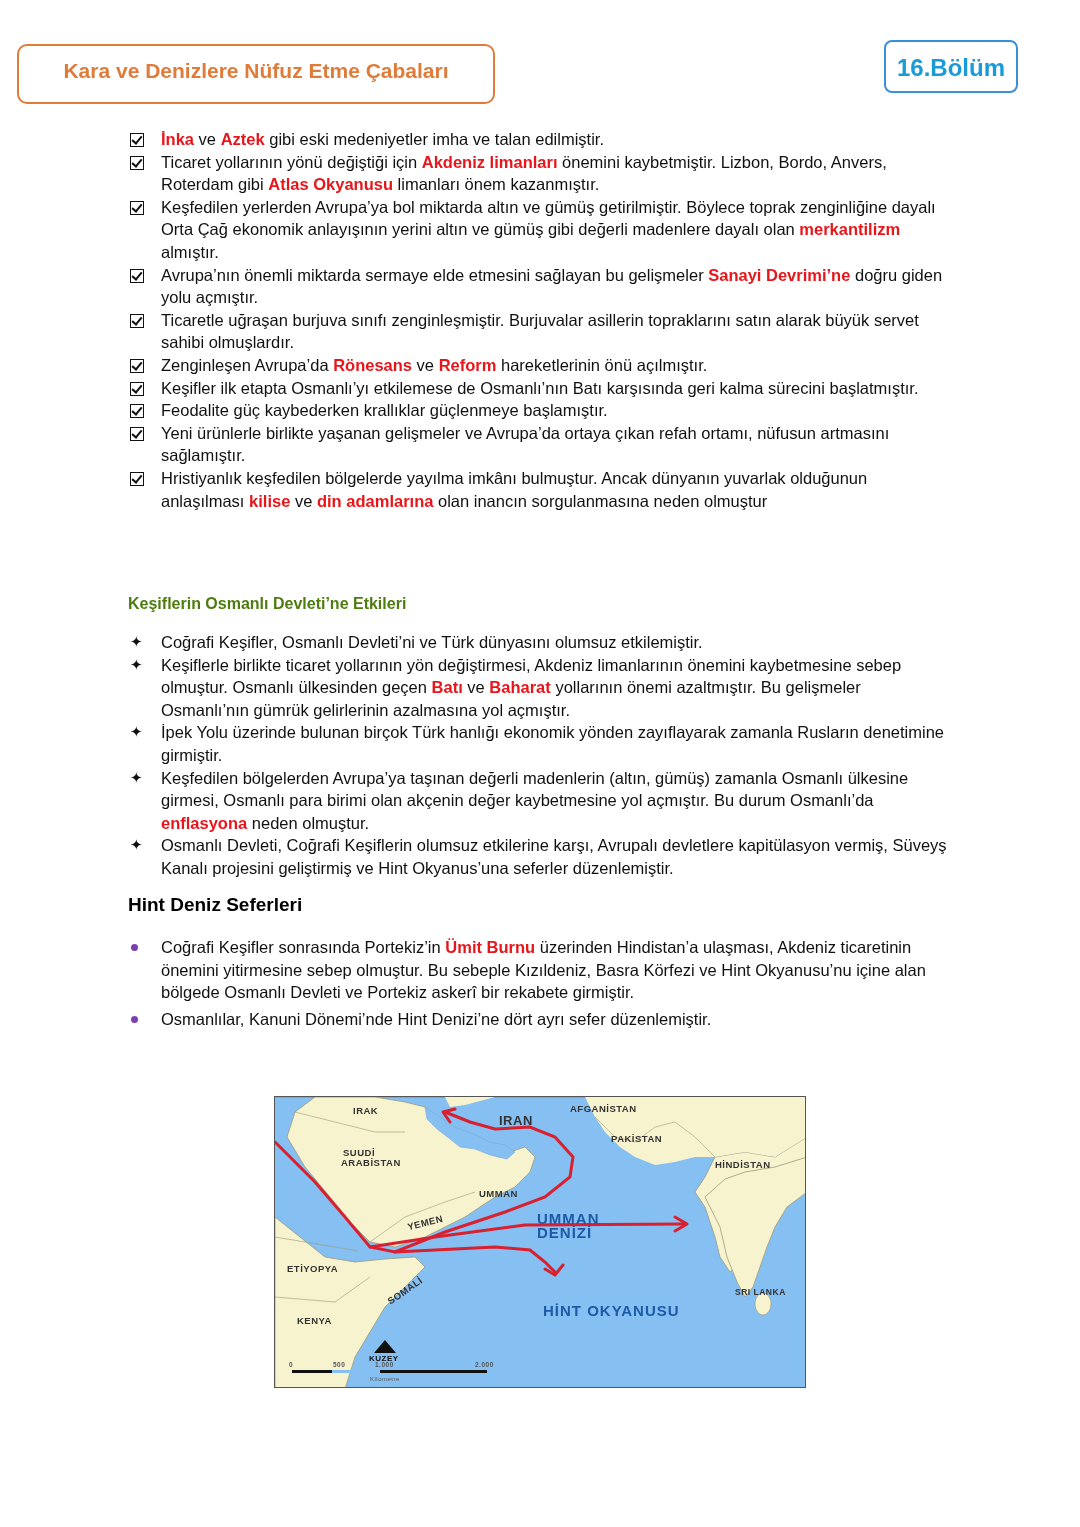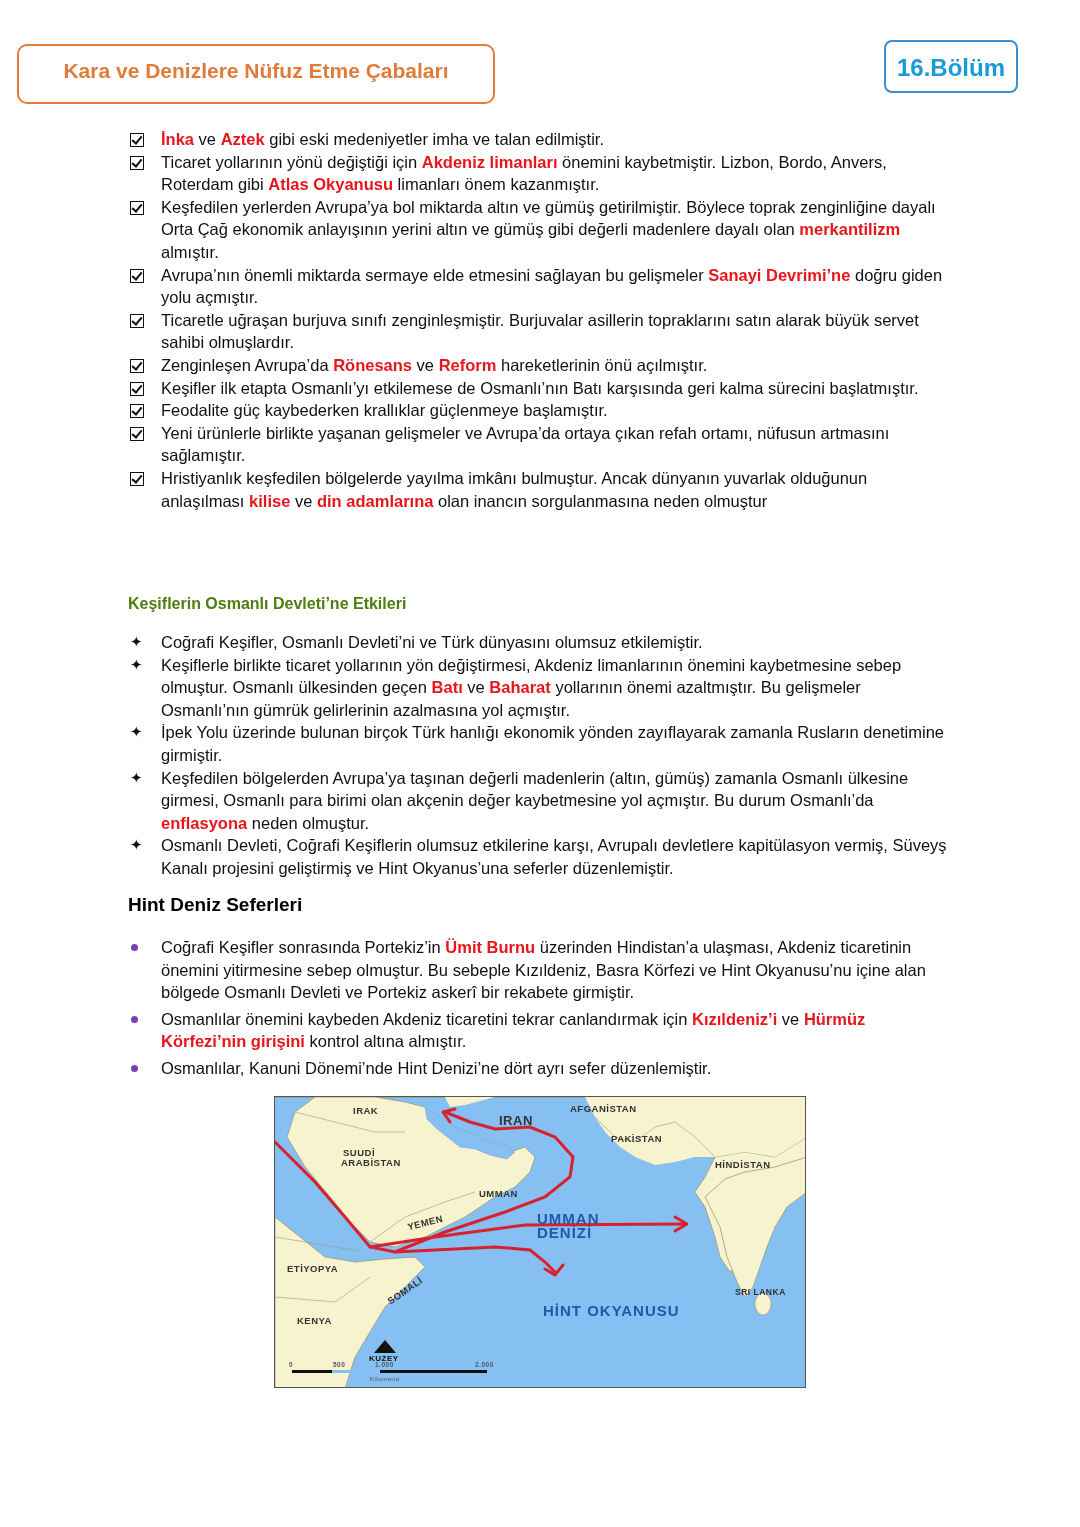--- a/index.html
+++ b/index.html
@@ -58,7 +58,6 @@
 <div class="h-blue" style="top:894px;">Hint Deniz Seferleri</div>
 <ul class="list" id="list3" style="top:936px;">
     <li style="margin-bottom: 4px;"><span class="mark"><span class="dot"></span></span><span>Coğrafi Keşifler sonrasında Portekiz’in </span><span class="red">Ümit Burnu</span><span> üzerinden Hindistan’a ulaşması, Akdeniz ticaretinin önemini yitirmesine sebep olmuştur. Bu sebeple Kızıldeniz, Basra Körfezi ve Hint Okyanusu’nu içine alan bölgede Osmanlı Devleti ve Portekiz askerî bir rekabete girmiştir.</span></li>
-    <li style="margin-bottom: 4px;"><span class="mark"><span class="dot"></span></span><span>Osmanlılar önemini kaybeden Akdeniz ticaretini tekrar canlandırmak için </span><span class="red">Kızıldeniz’i</span><span> ve </span><span class="red">Hürmüz Körfezi’nin girişini</span><span> kontrol altına almıştır.</span></li>
     <li style="margin-bottom: 4px;"><span class="mark"><span class="dot"></span></span><span>Osmanlılar, Kanuni Dönemi’nde Hint Denizi’ne dört ayrı sefer düzenlemiştir.</span></li>
   </ul>
 

